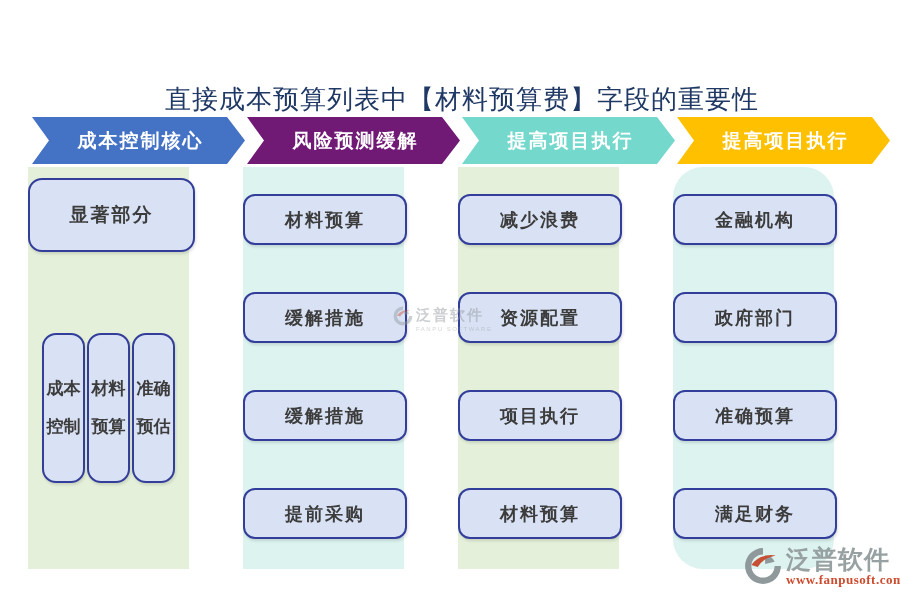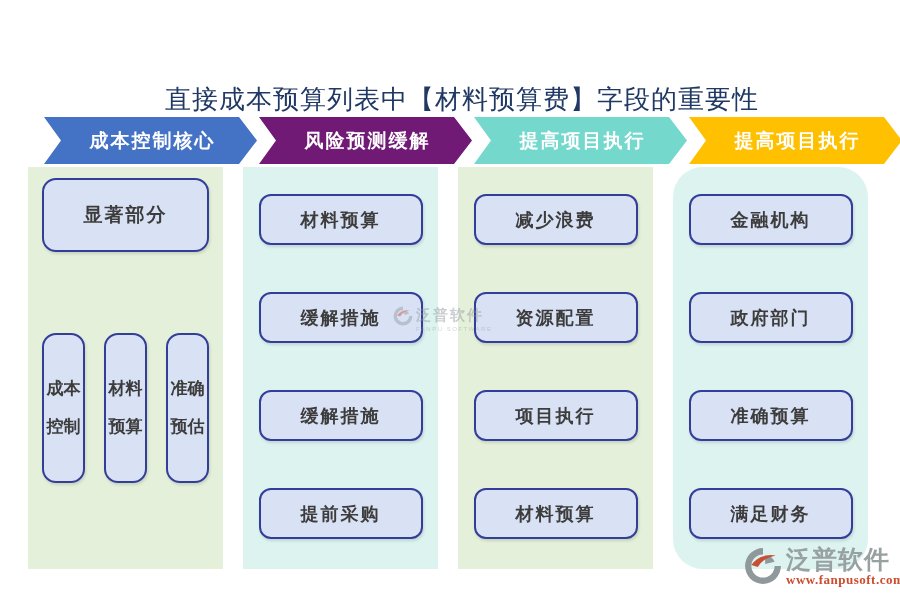--- a/index.html
+++ b/index.html
@@ -13,7 +13,7 @@
   }
   .column { position:absolute; top:117px; width:195px; height:452px; }
   .chevron {
-    position:absolute; top:0; left:16px; width:213px; height:47px;
+    position:absolute; top:0; left:4px; width:213px; height:47px;
     clip-path:polygon(0 0, 195px 0, 213px 50%, 195px 100%, 0 100%, 17px 50%);
     display:flex; align-items:center; justify-content:center;
     color:#ffffff; font-size:19px; font-weight:bold; letter-spacing:2px;

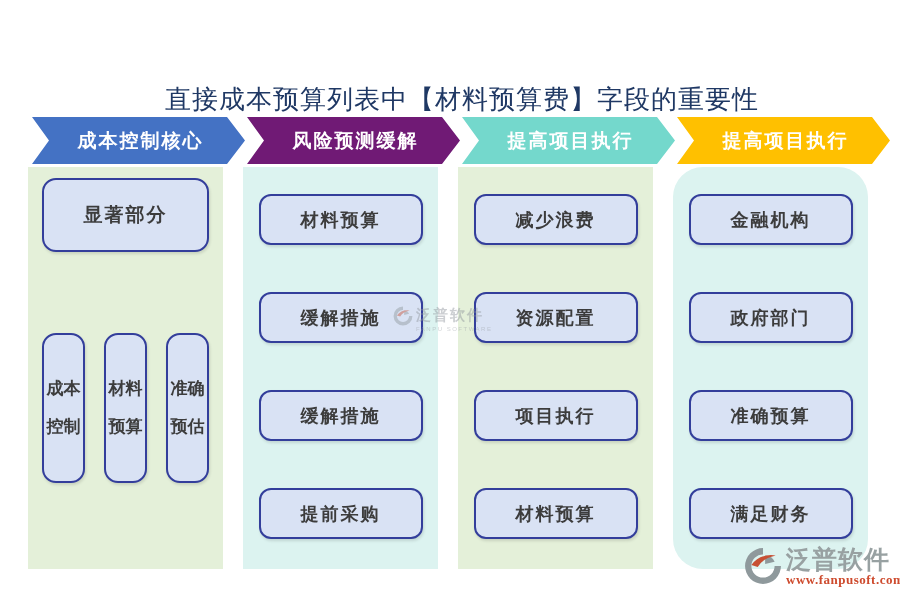--- a/index.html
+++ b/index.html
@@ -20,7 +20,7 @@
     padding-left:4px; box-sizing:border-box;
   }
   .colbody {
-    position:absolute; top:50px; left:0; width:195px; height:402px;
+    position:absolute; top:50px; left:0; width:161px; height:402px;
     box-sizing:border-box;
   }
   .box {

